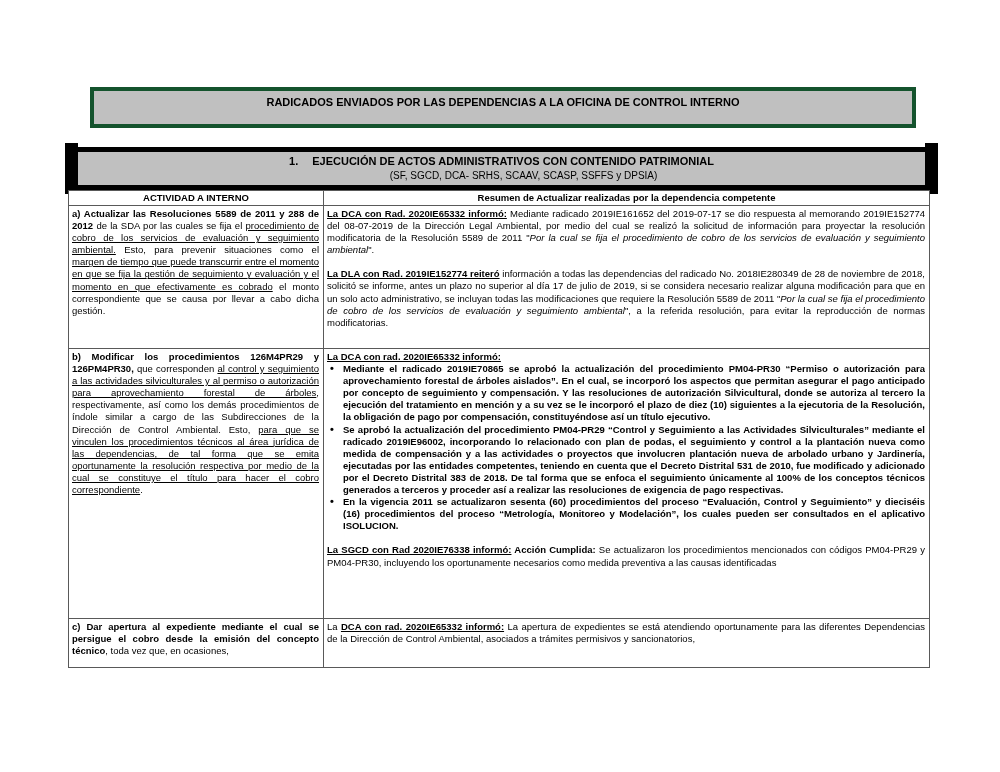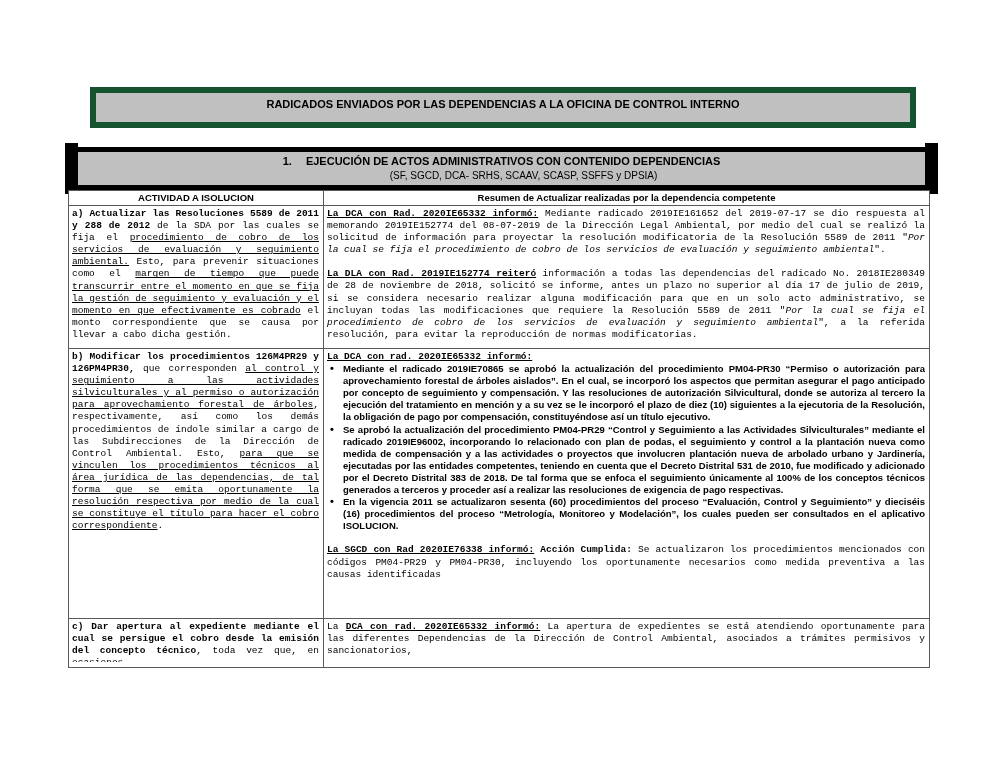--- a/index.html
+++ b/index.html
@@ -13,7 +13,7 @@
   
   .report-header {
     position:absolute; left:90px; top:87px; width:826px; height:41px;
-    background:#c0c0c0; border:6px solid #14532d;
+    background:#c0c0c0; border:4px solid #14532d;
     text-align:center; font-weight:bold; font-size:11px; padding-top:5px;
   }
 

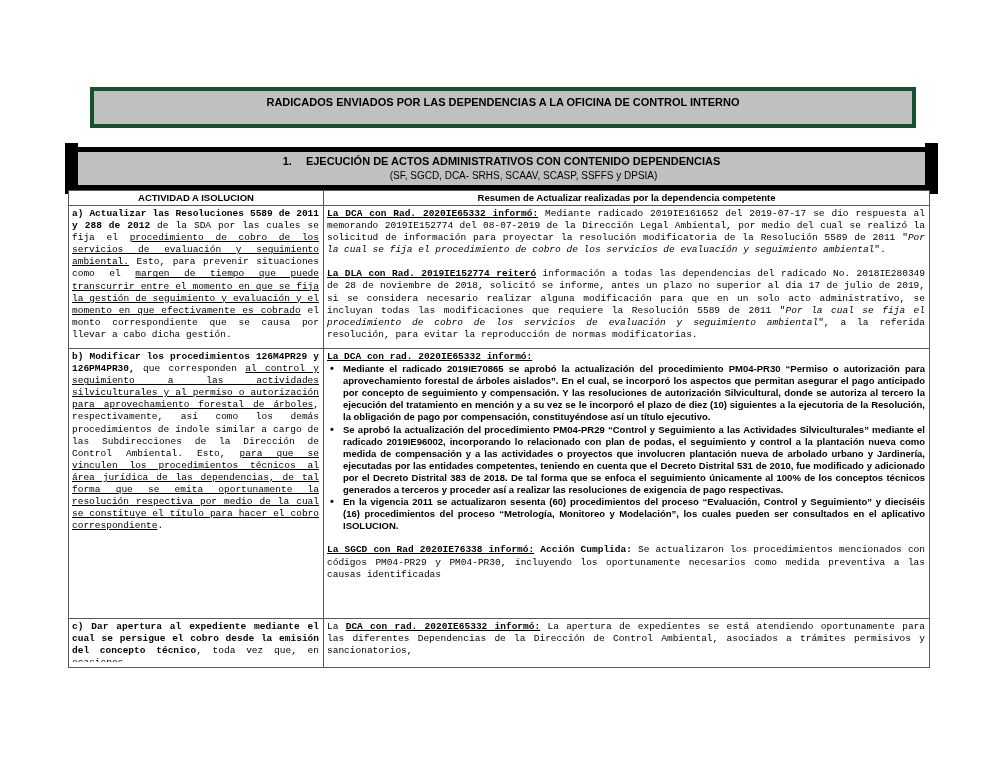--- a/index.html
+++ b/index.html
@@ -70,7 +70,7 @@
 
   <div class="title-outer">
     <div class="title-line1">
-      <span>1.</span><span class="title-gap"></span><span>EJECUCIÓN DE ACTOS ADMINISTRATIVOS CON CONTENIDO DEPENDENCIAS</span>
+      <span>1.</span><span class="title-gap"></span><span>EJECUCIÓN DE ACTOS ADMINISTRATIVOS CON CONTENIDO PATRIMONIAL</span>
     </div>
     <div class="title-line2">(SF, SGCD, DCA- SRHS, SCAAV, SCASP, SSFFS y DPSIA)</div>
   </div>

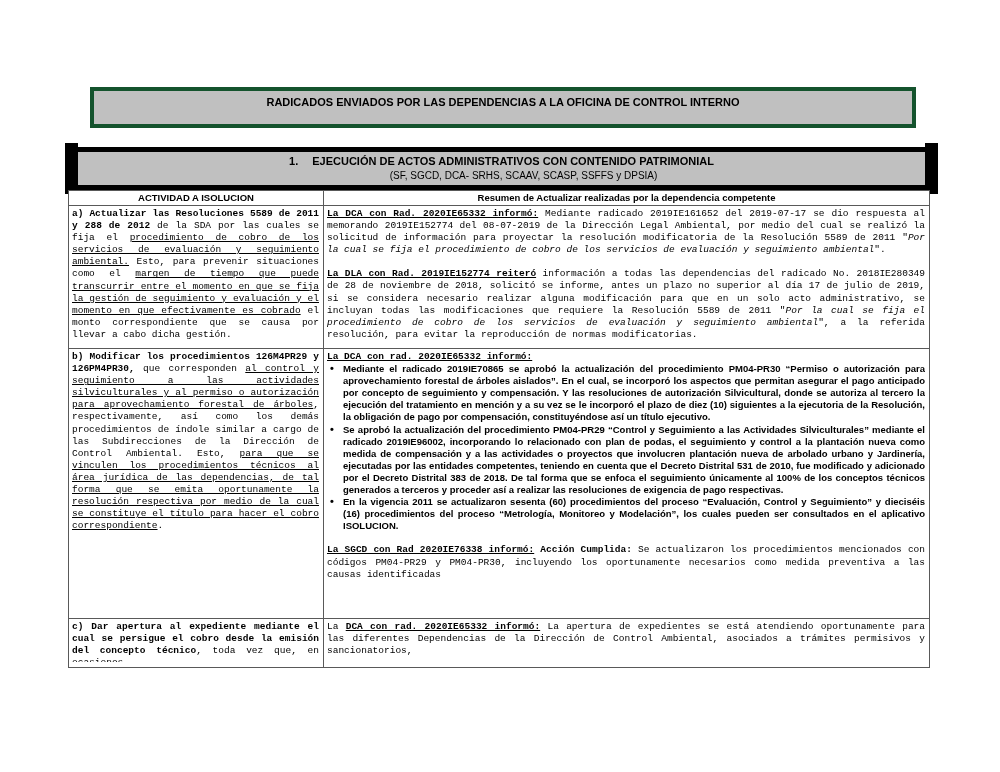--- a/index.html
+++ b/index.html
@@ -78,7 +78,7 @@
   <table class="doc-table">
     <thead>
       <tr>
-        <th class="col-activity">ACTIVIDAD A ISOLUCION</th>
+        <th class="col-activity">ACTIVIDAD A INTERNO</th>
         <th class="col-summary">Resumen de Actualizar realizadas por la dependencia competente</th>
       </tr>
     </thead>

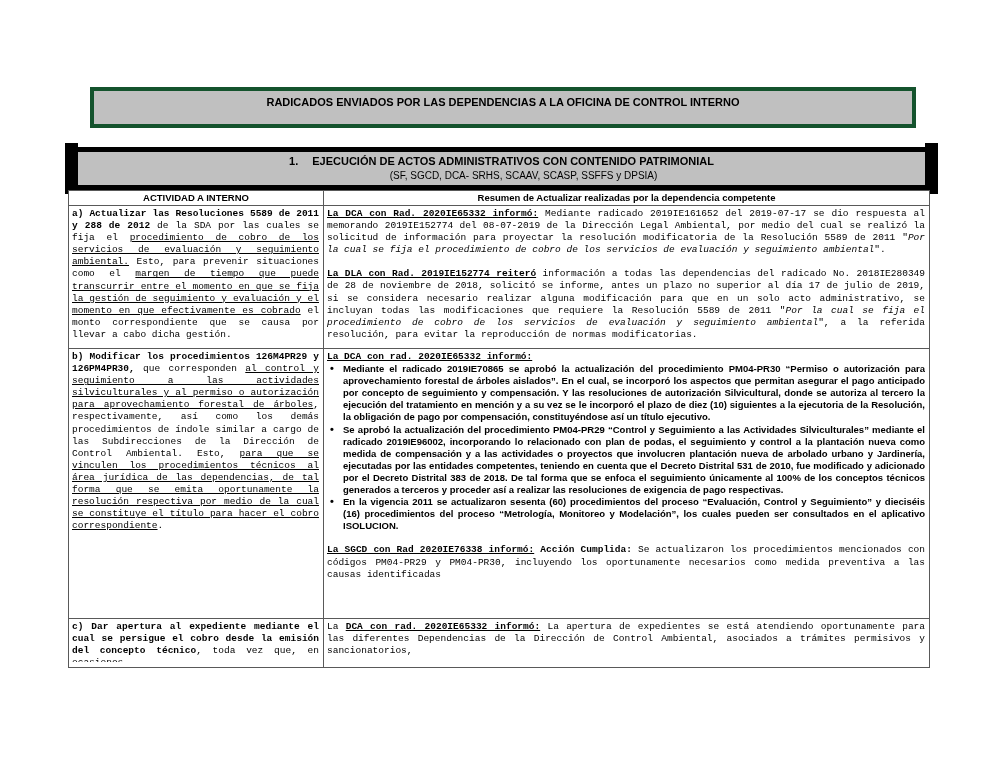--- a/index.html
+++ b/index.html
@@ -49,7 +49,7 @@
   .cell-clip { overflow:hidden; max-height:100%; }
   tr.row-2 .cell-clip { max-height:41px; }
 
-  .para { text-align:justify;font-family:Liberation Mono, monospace; }
+  .para { text-align:justify; }
   .spacer { height:12px; }
   .bullet-item { position:relative; padding-left:16px; text-align:justify;font-weight:bold; }
   .bullet-item::before { content:"\2022"; position:absolute; left:3px; top:-1px; font-size:11px; }

